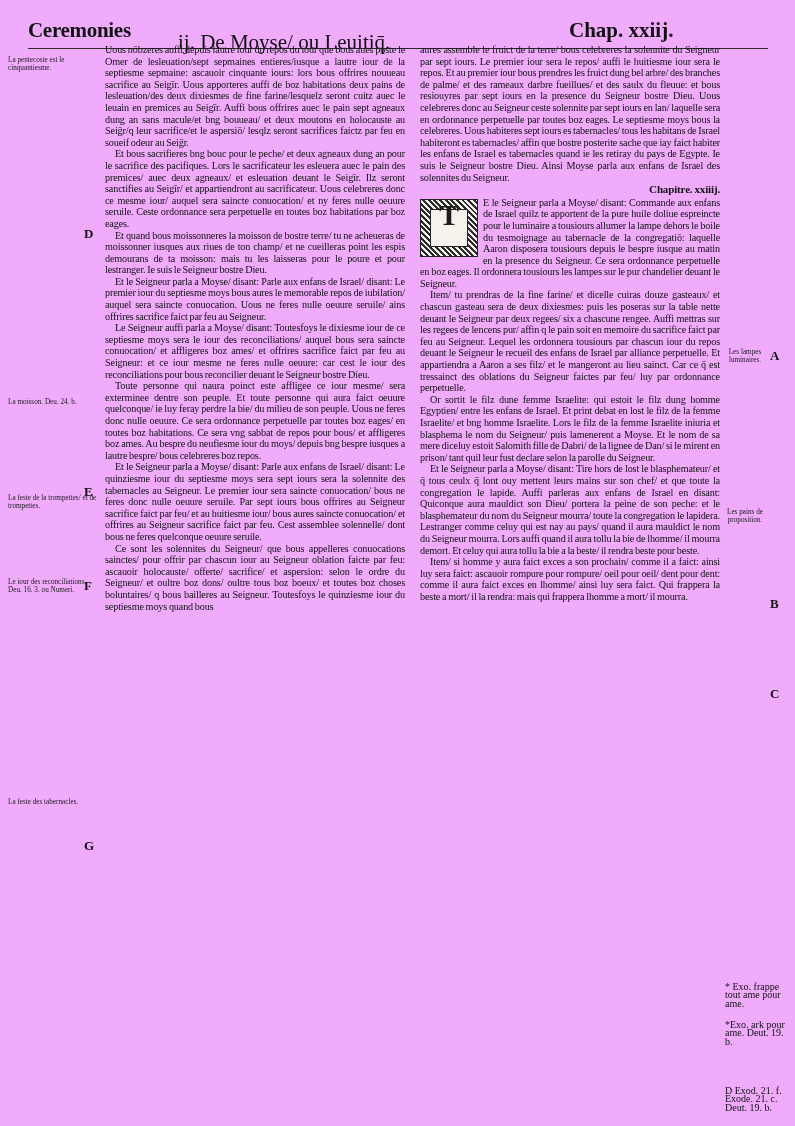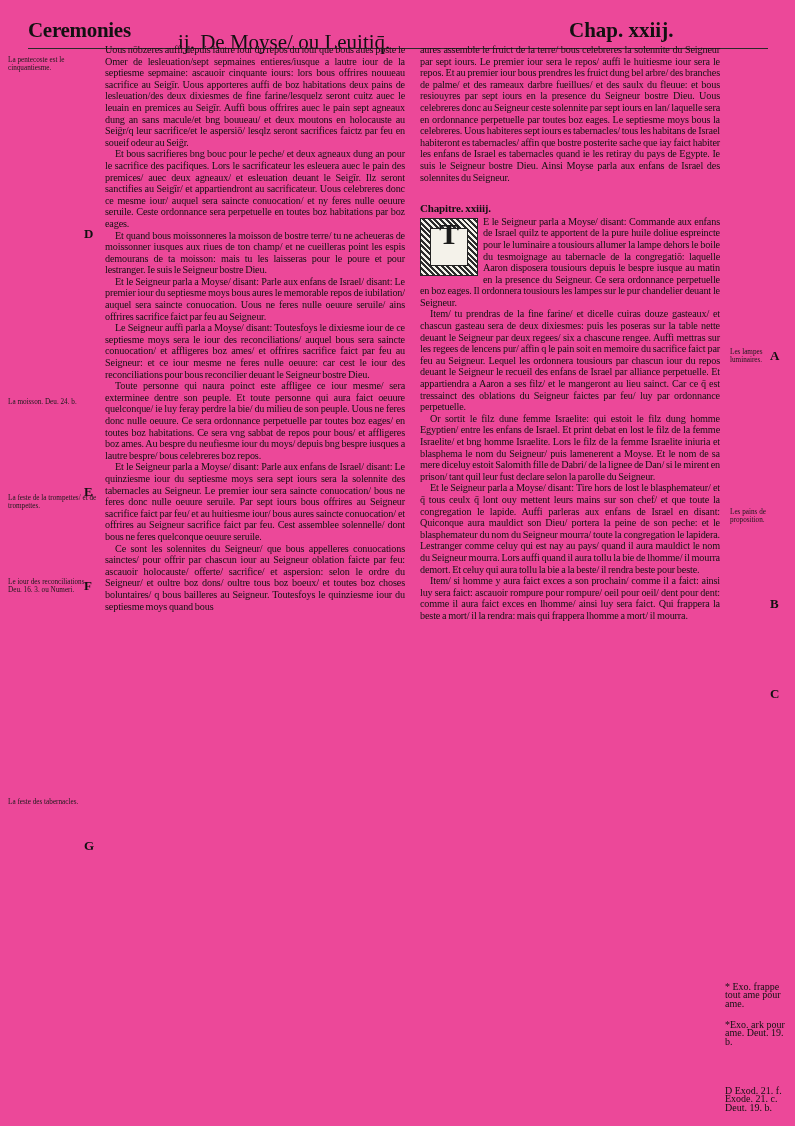--- a/index.html
+++ b/index.html
@@ -4,7 +4,7 @@
 <style>
   html,body{margin:0;padding:0;background:#ffffff;}
   body{width:795px;height:1126px;font-family:"Liberation Serif",serif;color:#111;}
-  .page{position:relative;width:795px;height:1126px;overflow:hidden;background:#ec4899;}
+  .page{position:relative;width:795px;height:1126px;overflow:hidden;background:#f0abfc;}
 
   
   .header{position:absolute;top:18px;left:28px;width:740px;height:30px;}

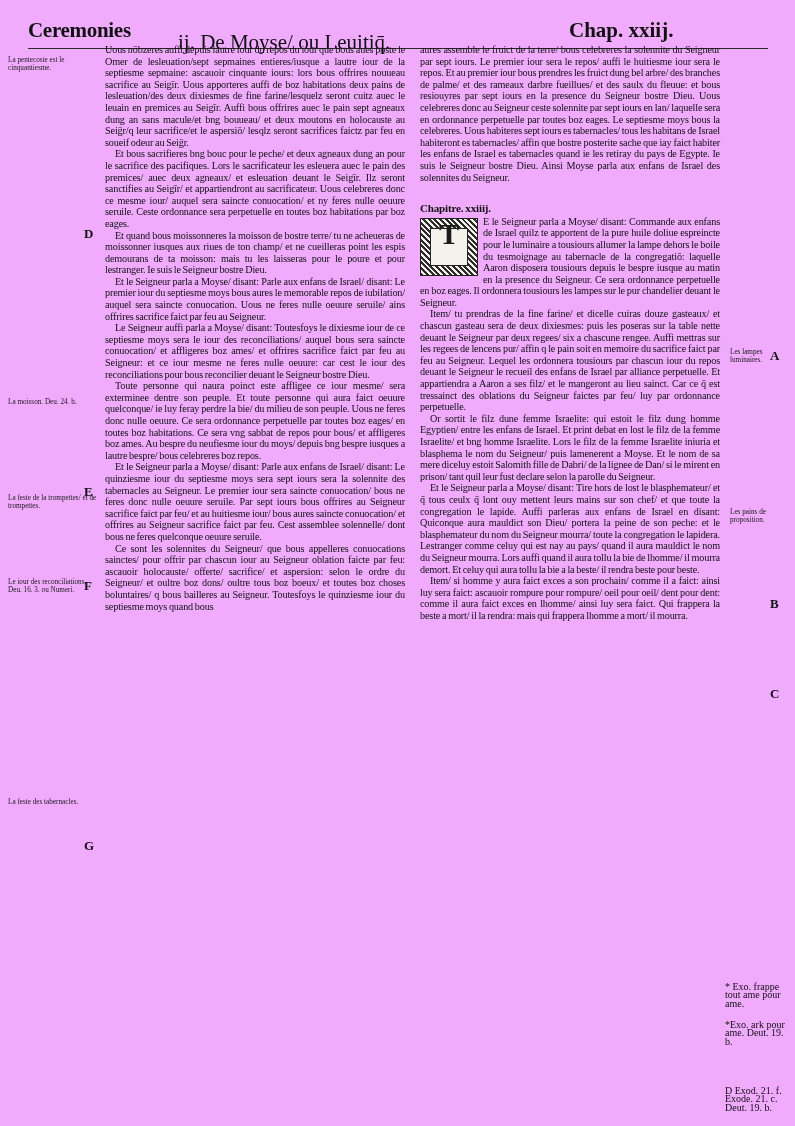--- a/index.html
+++ b/index.html
@@ -41,7 +41,7 @@
            font-size:30px;font-weight:bold;color:#1b1b1b;z-index:2;
            font-family:"Liberation Serif",serif;}
 
-  .chaphead{font-weight:bold;font-size:11px;text-align:left;display:block;margin:20px 0 1px 0;}
+  .chaphead{font-weight:bold;font-size:11px;text-align:right;display:block;margin:1px 0 1px 0;}
   .bot-r{position:absolute;right:6px;bottom:14px;width:64px;font-size:10px;line-height:8.4px;}
 </style>
 </head>

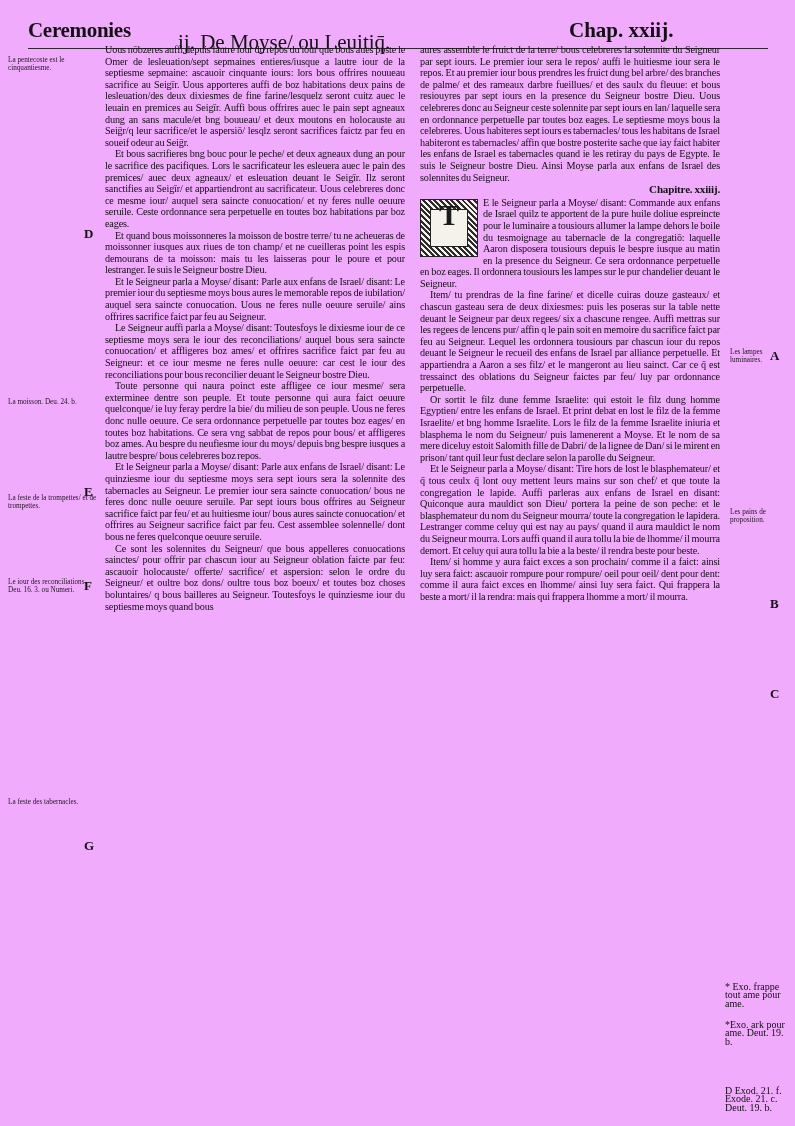--- a/index.html
+++ b/index.html
@@ -25,7 +25,7 @@
   
   .gloss{position:absolute;left:8px;width:92px;font-size:7.2px;line-height:8.2px;
          font-family:"Liberation Serif",serif;color:#1a1a1a;}
-  .gloss-r{position:absolute;left:730px;width:66px;font-size:7.2px;line-height:8.2px;color:#1a1a1a;}
+  .gloss-r{position:absolute;left:712px;width:66px;font-size:7.2px;line-height:8.2px;color:#1a1a1a;text-align:center;}
 
   
   .mark{position:absolute;font-size:13px;font-weight:bold;font-family:"Liberation Serif",serif;}

